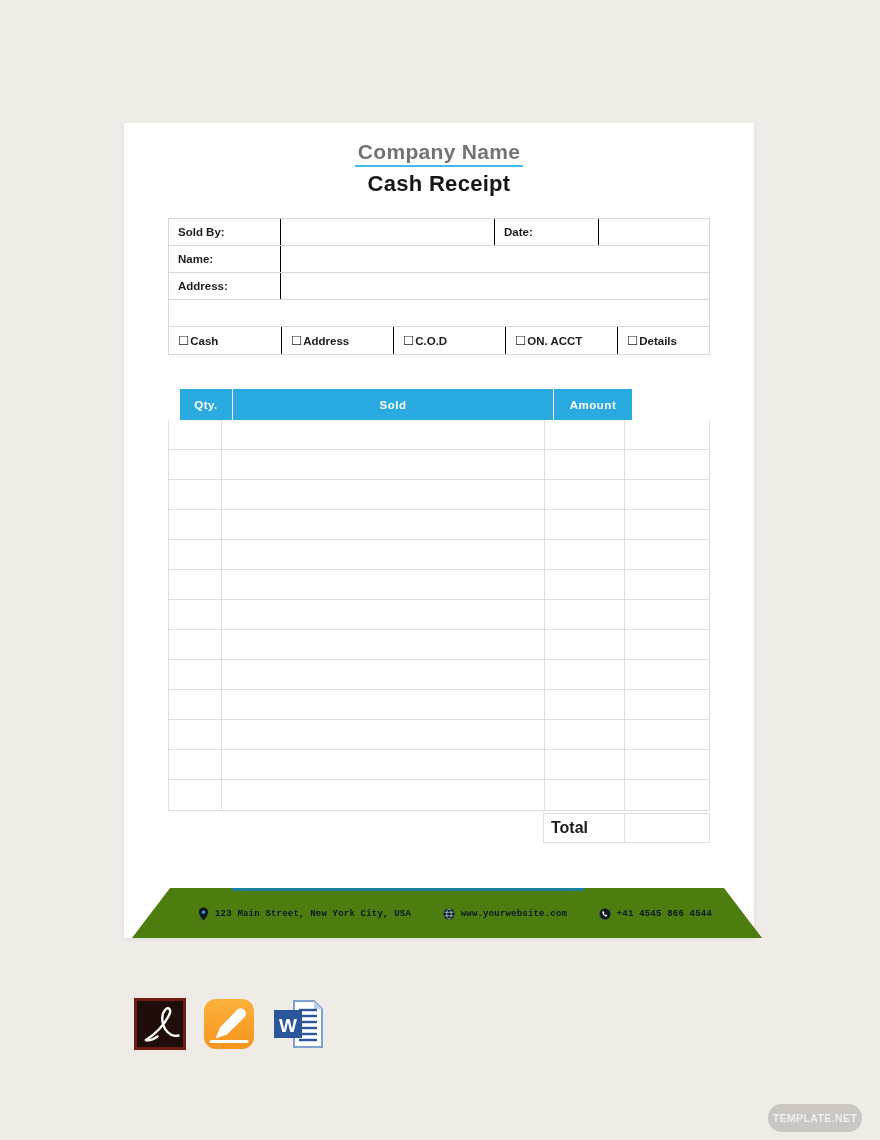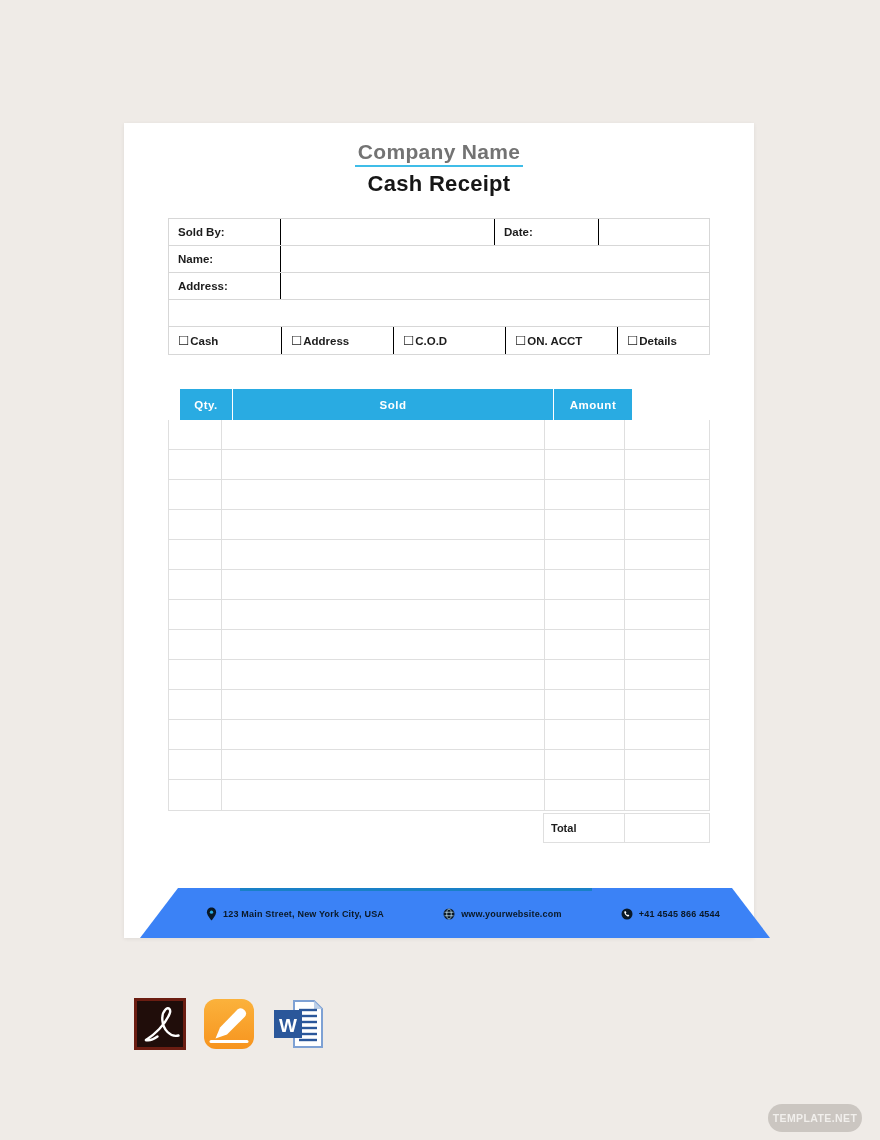--- a/index.html
+++ b/index.html
@@ -43,7 +43,7 @@
   .irow > div:last-child{border-right:none;}
   .total-row{position:absolute;left:419px;top:690px;width:167px;height:30px;display:grid;
         grid-template-columns:81px 1fr;border:1px solid #dfdfdf;box-sizing:border-box;}
-  .total-label{display:flex;align-items:center;padding-left:7px;font-size:11px;font-weight:600;
+  .total-label{display:flex;align-items:center;padding-left:7px;font-size:16px;font-weight:600;
         color:#1c1c1c;border-right:1px solid #dfdfdf;}
 
   

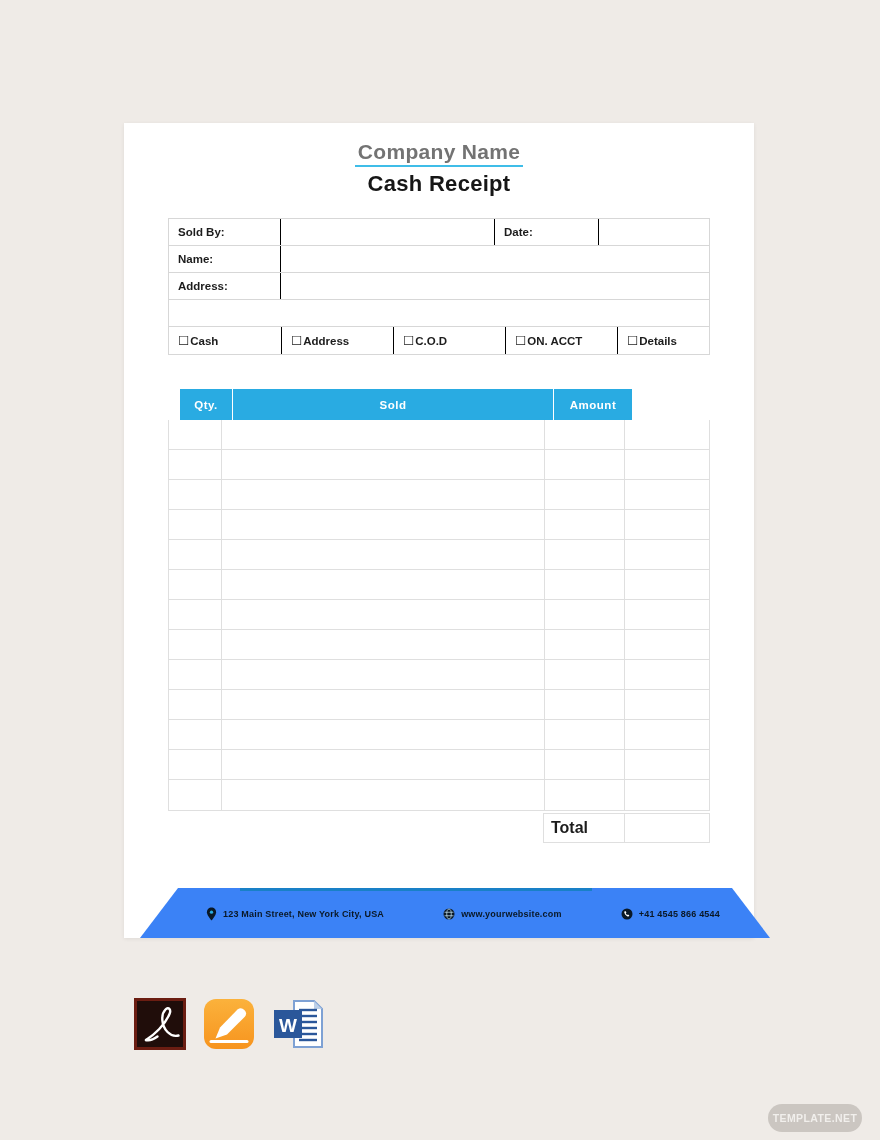--- a/index.html
+++ b/index.html
@@ -47,8 +47,8 @@
         color:#1c1c1c;border-right:1px solid #dfdfdf;}
 
   
-  .footer-banner{position:absolute;left:16px;bottom:0;width:630px;height:50px;background:#3b82f6;
-        clip-path:polygon(38px 0,592px 0,630px 50px,0 50px);}
+  .footer-banner{position:absolute;left:8px;bottom:0;width:630px;height:50px;background:#4d7c0f;
+        clip-path:polygon(38px 0,592px 0,630px 50px,0 50px);font-family:Liberation Mono, monospace;}
   .footer-banner::before{content:"";position:absolute;left:100px;right:178px;top:0;height:3px;
         background:#1280bb;opacity:.8;}
   .footer-items{position:absolute;left:0;top:0;width:100%;height:100%;display:flex;

